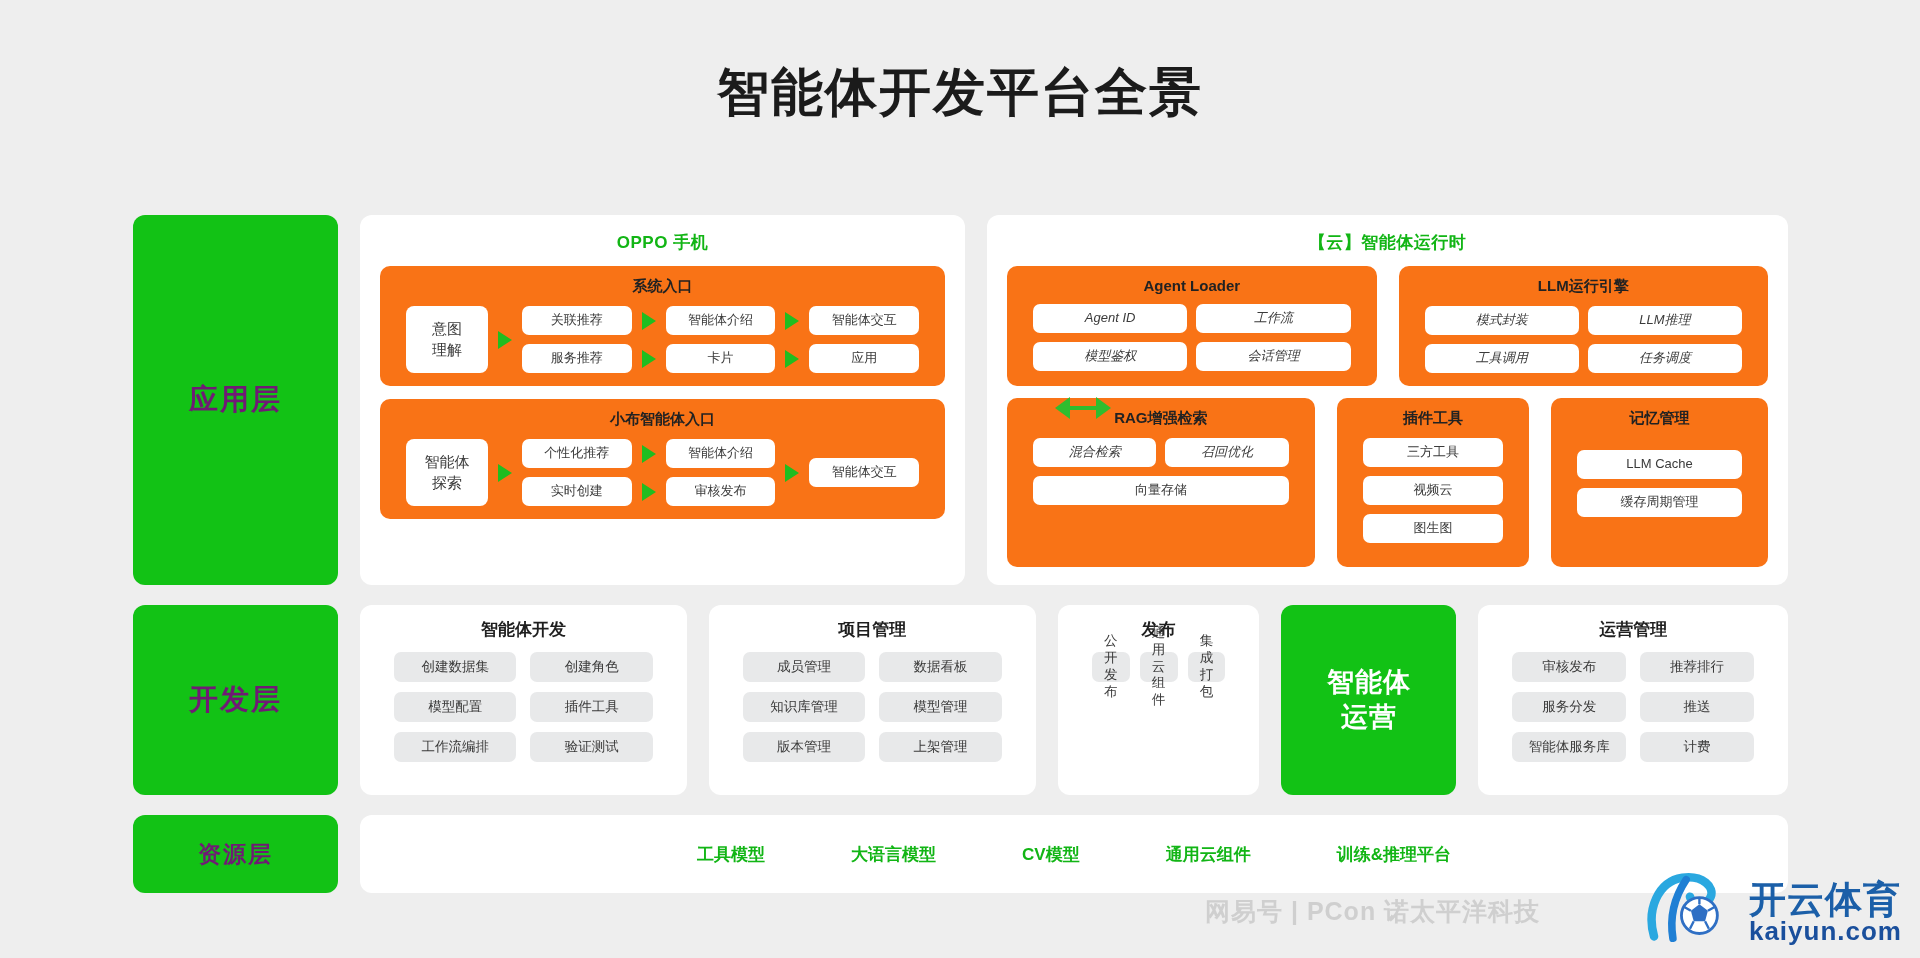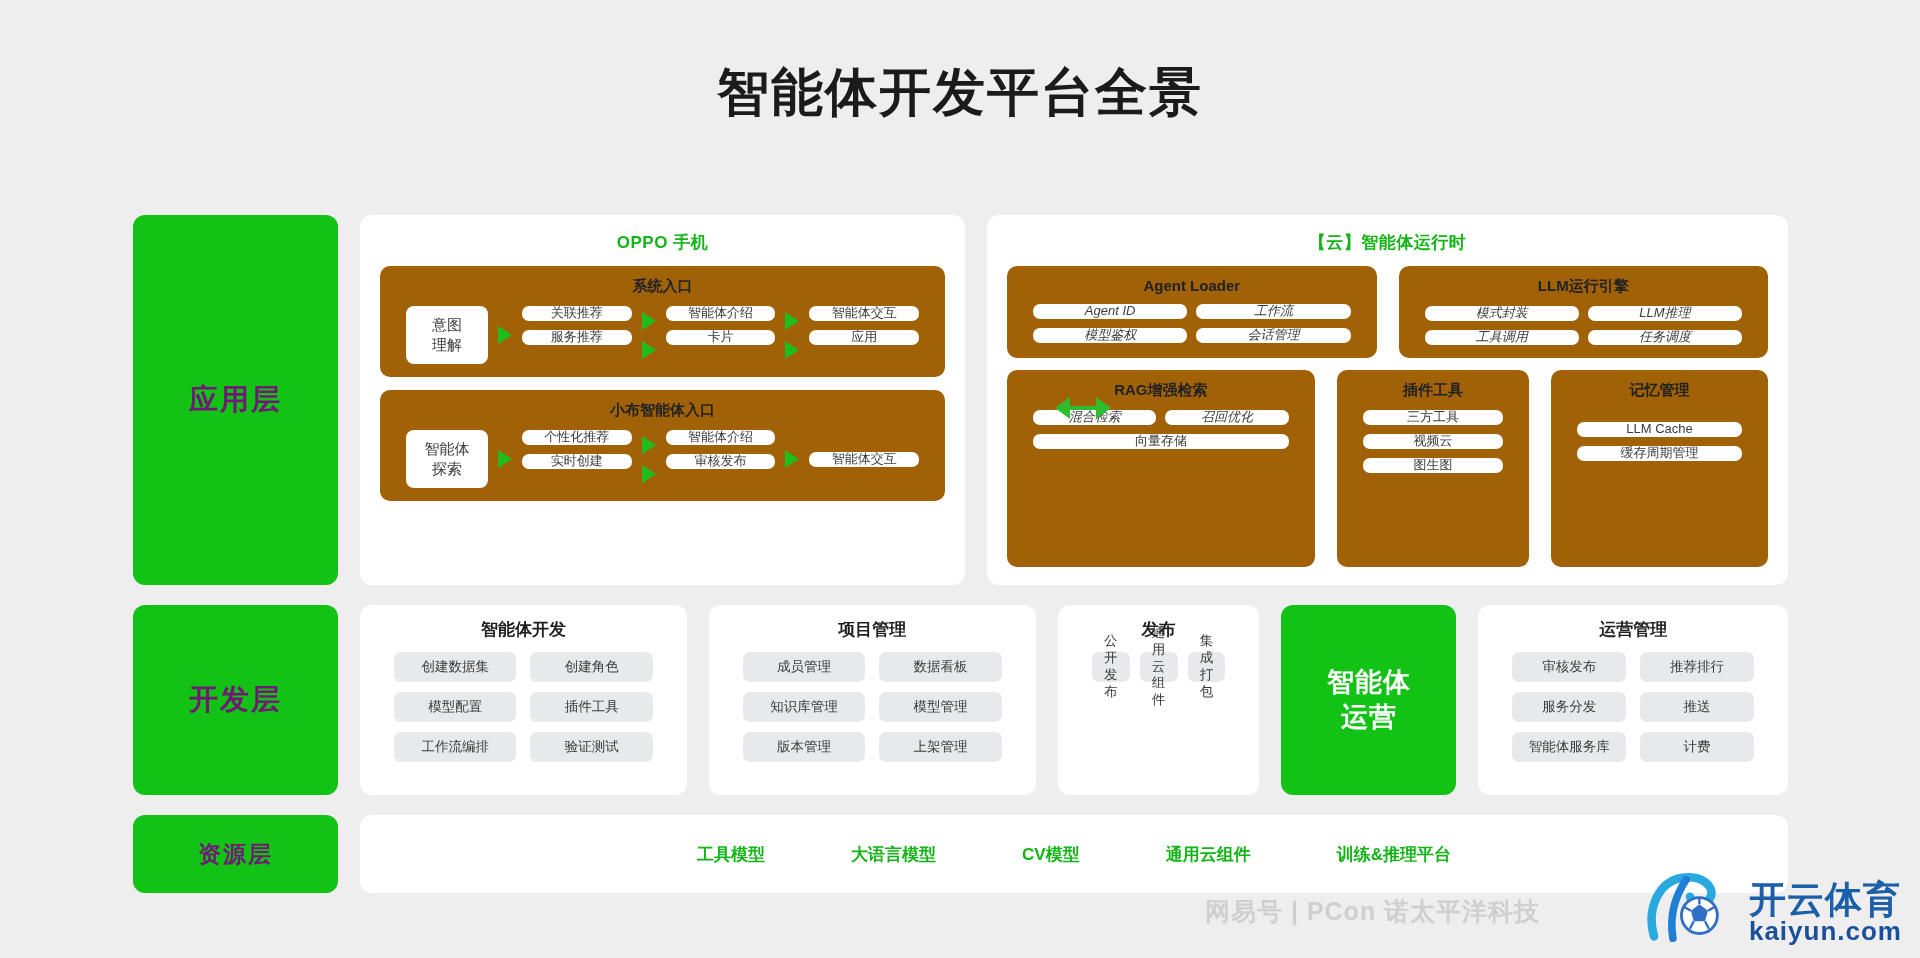--- a/index.html
+++ b/index.html
@@ -51,7 +51,7 @@
 
   
   .group {
-    background: #a16207;
+    background: #f97316;
     border-radius: 10px;
     padding: 11px 26px 13px;
   }

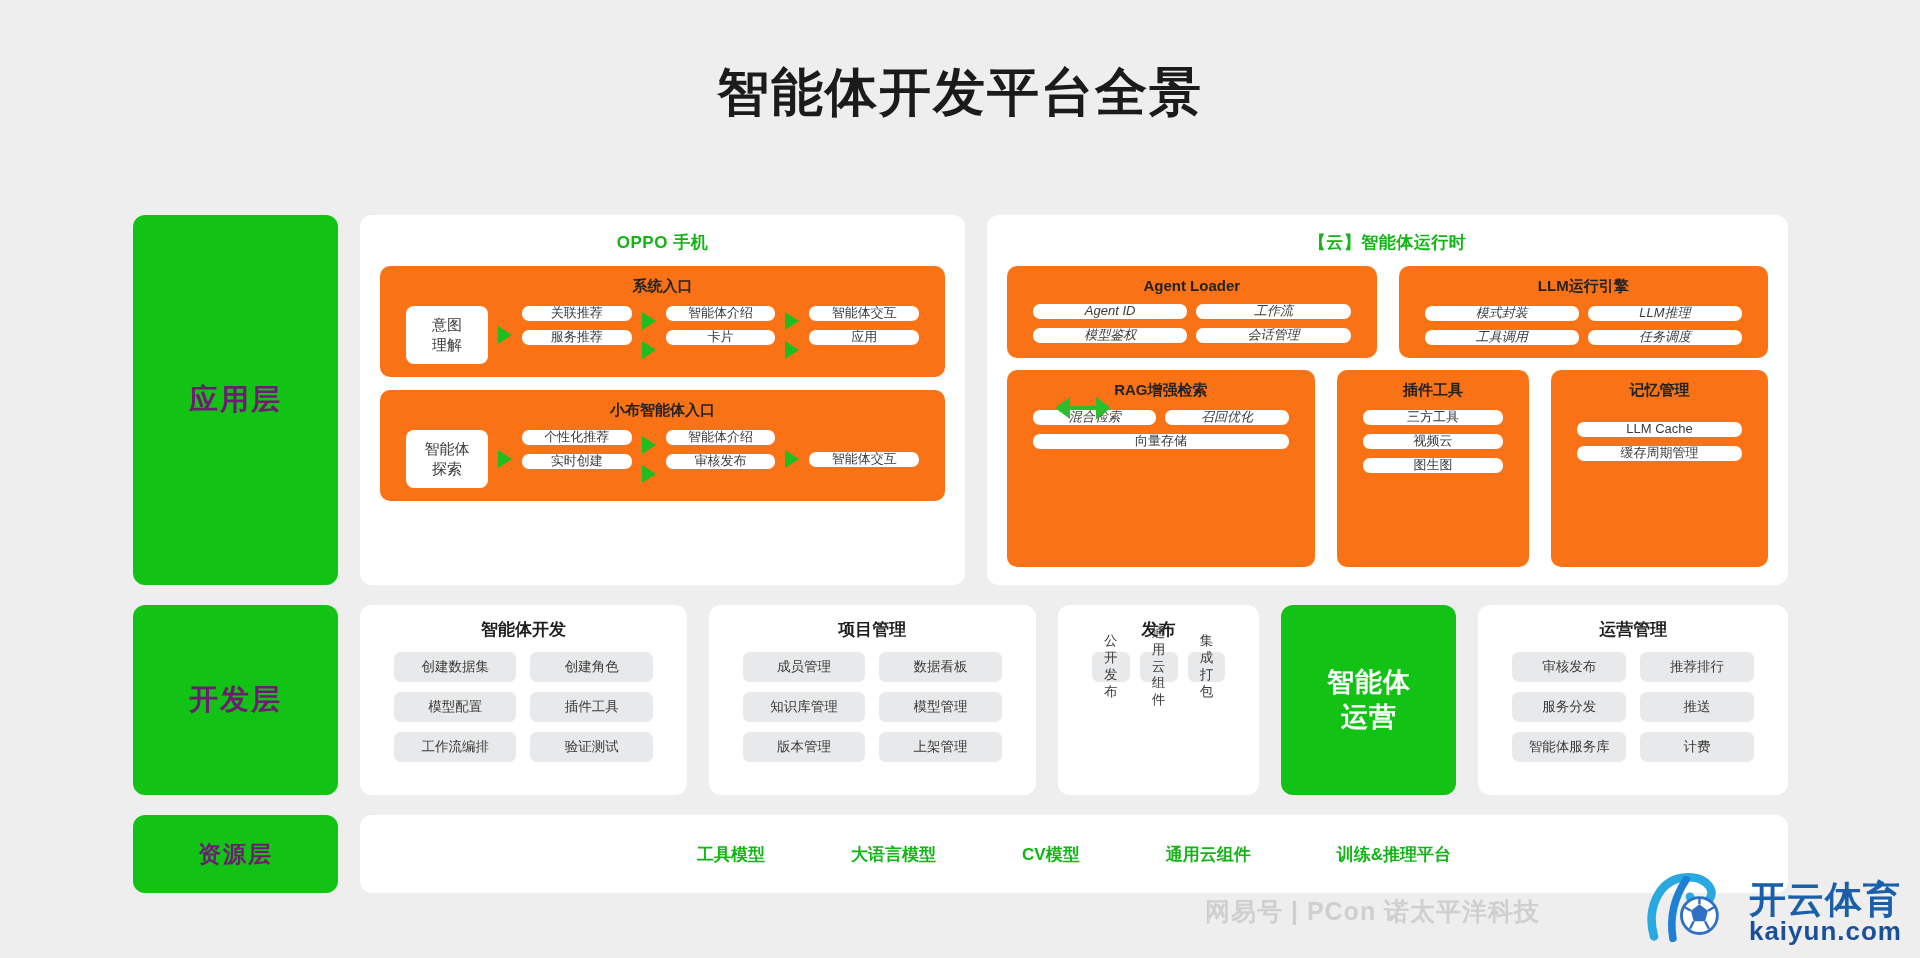--- a/index.html
+++ b/index.html
@@ -67,7 +67,7 @@
     font-size: 13px; color: #3a3a3a;
     display: flex; align-items: center; justify-content: center;
     text-align: center; line-height: 1.25;
-    height: 15px; padding: 0 6px;
+    height: 29px; padding: 0 6px;
   }
   .chip.grey { background: #e8e9ea; color: #3a3a3a; }
 

